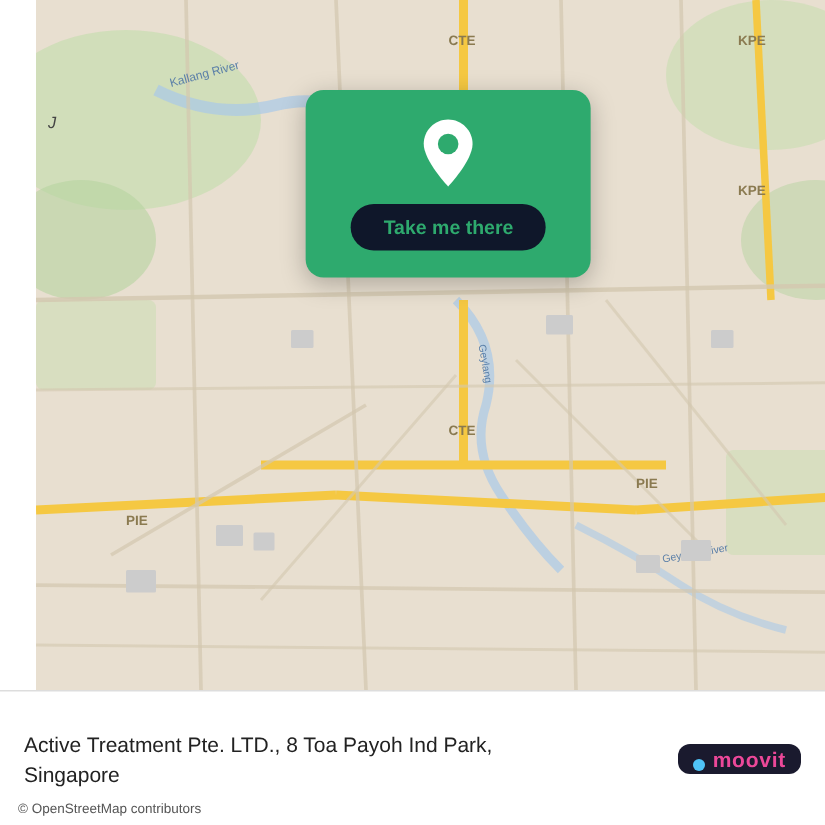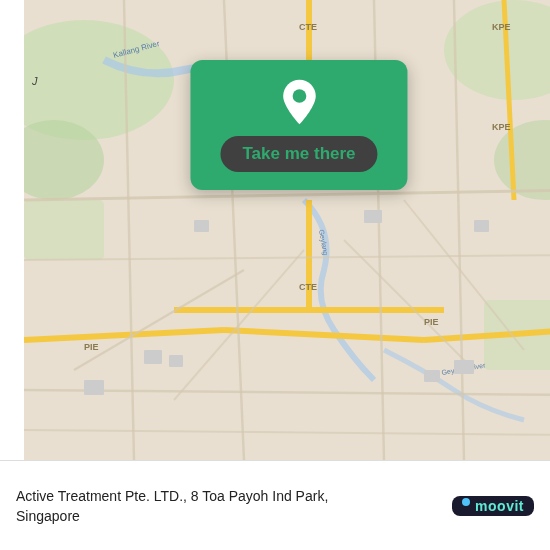--- a/index.html
+++ b/index.html
@@ -51,12 +51,12 @@
     }
 
     .take-me-btn {
-      background: #404040;
+      background: #0f172a;
       color: #2eaa6e;
       border: none;
       border-radius: 24px;
       padding: 8px 22px;
-      font-size: 17px;
+      font-size: 13px;
       font-weight: 600;
       cursor: pointer;
       white-space: nowrap;

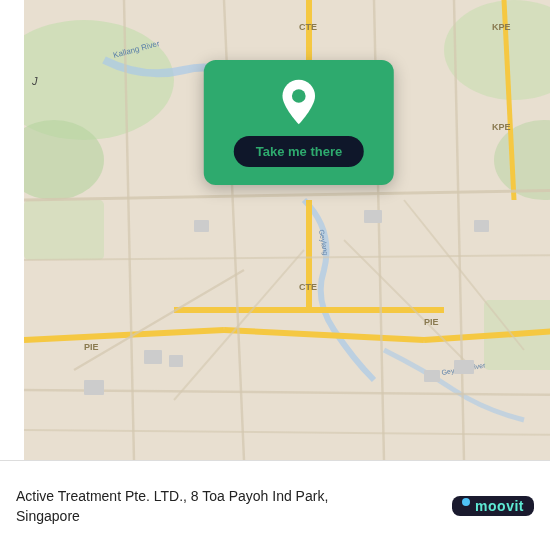--- a/index.html
+++ b/index.html
@@ -95,9 +95,9 @@
 
     .moovit-logo {
       display: flex;
-      align-items: flex-start;
+      align-items: flex-end;
       background: #1a1a2e;
-      color: #5eead4;
+      color: #ec4899;
       border-radius: 8px;
       padding: 2px 10px;
       font-size: 14px;

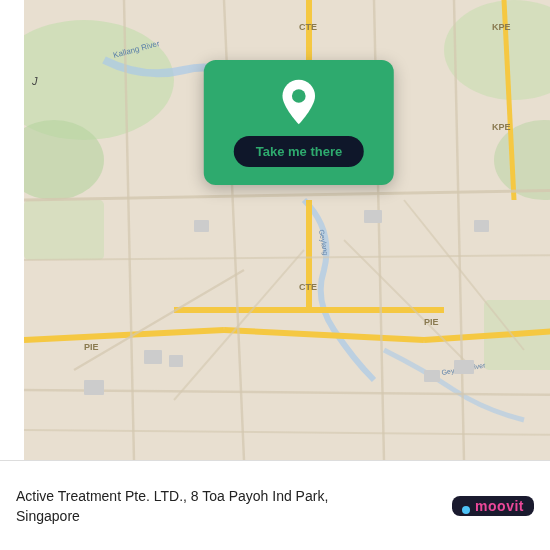--- a/index.html
+++ b/index.html
@@ -195,6 +195,7 @@
 
 <div class="bottom-bar">
   <div class="bottom-bar-text">
+    <span class="osm-credit">© OpenStreetMap contributors</span>
     <div class="business-name" style="margin-top: 3px; white-space: pre-line;">Active Treatment Pte. LTD., 8 Toa Payoh Ind Park,
 Singapore</div>
   </div>

